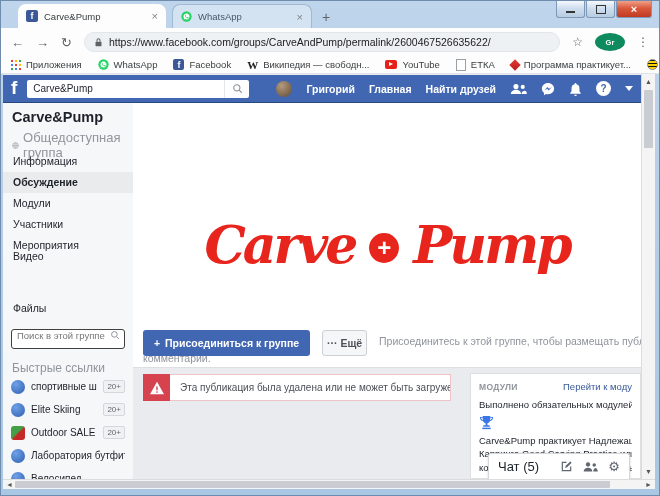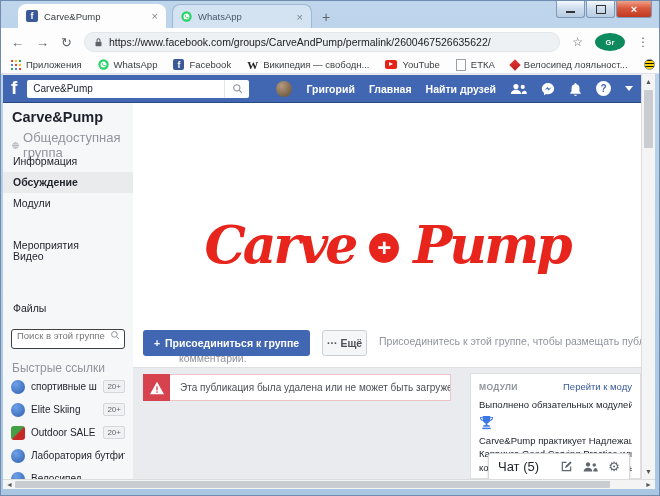--- a/index.html
+++ b/index.html
@@ -214,7 +214,7 @@
   </span>
   <span class="bm">
     <span class="loy-ic"></span>
-    <span>Велосипед лояльност...</span>
+    <span>Программа практикует...</span>
   </span>
   <span class="bm">
     <span class="bee-ic"></span>

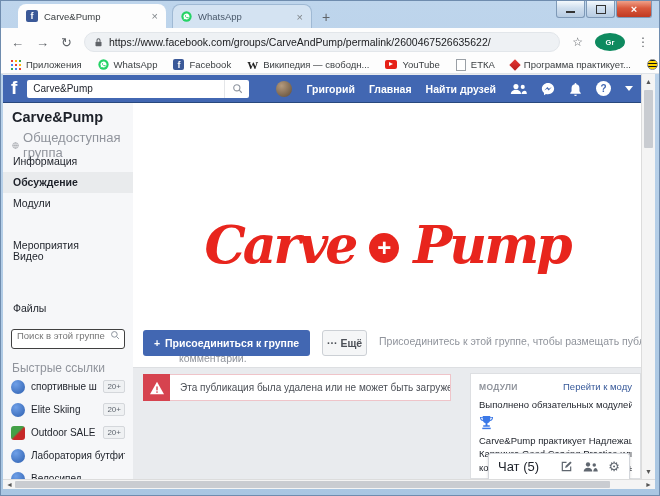--- a/index.html
+++ b/index.html
@@ -280,6 +280,7 @@
       <div class="snav" style="top:48px">Информация</div>
       <div class="snav selected" style="top:69px">Обсуждение</div>
       <div class="snav" style="top:90px">Модули</div>
+      <div class="snav" style="top:111px">Участники</div>
       <div class="snav" style="top:132px">Мероприятия</div>
       <div class="snav" style="top:143px">Видео</div>
       <div class="snav" style="top:195px">Файлы</div>

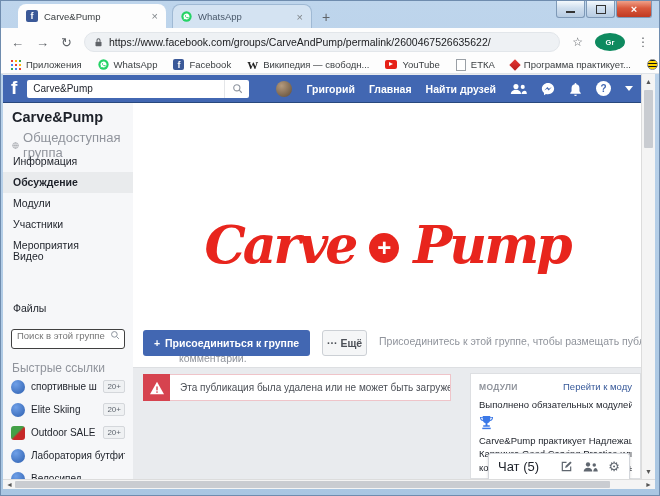--- a/index.html
+++ b/index.html
@@ -100,7 +100,7 @@
   .more-btn{position:absolute;left:189px;top:5px;height:26px;width:45px;background:#f5f6f7;border:1px solid #ccd0d5;border-radius:3px;
     color:#4b4f56;font-size:10.5px;font-weight:bold;display:flex;align-items:center;justify-content:center;gap:3px;box-sizing:border-box;}
   .hint1{position:absolute;left:246px;top:10px;font-size:10.5px;color:#90949c;white-space:nowrap;}
-  .hint2{position:absolute;left:10px;top:27px;font-size:10.5px;color:#90949c;margin-left:36px;}
+  .hint2{position:absolute;left:10px;top:27px;font-size:10.5px;color:#90949c;}
   
   .error-wrap{position:absolute;left:140px;top:271px;width:308px;height:27px;display:flex;}
   .err-ic{width:27px;height:27px;background:#d6434f;display:flex;align-items:center;justify-content:center;flex:none;}

